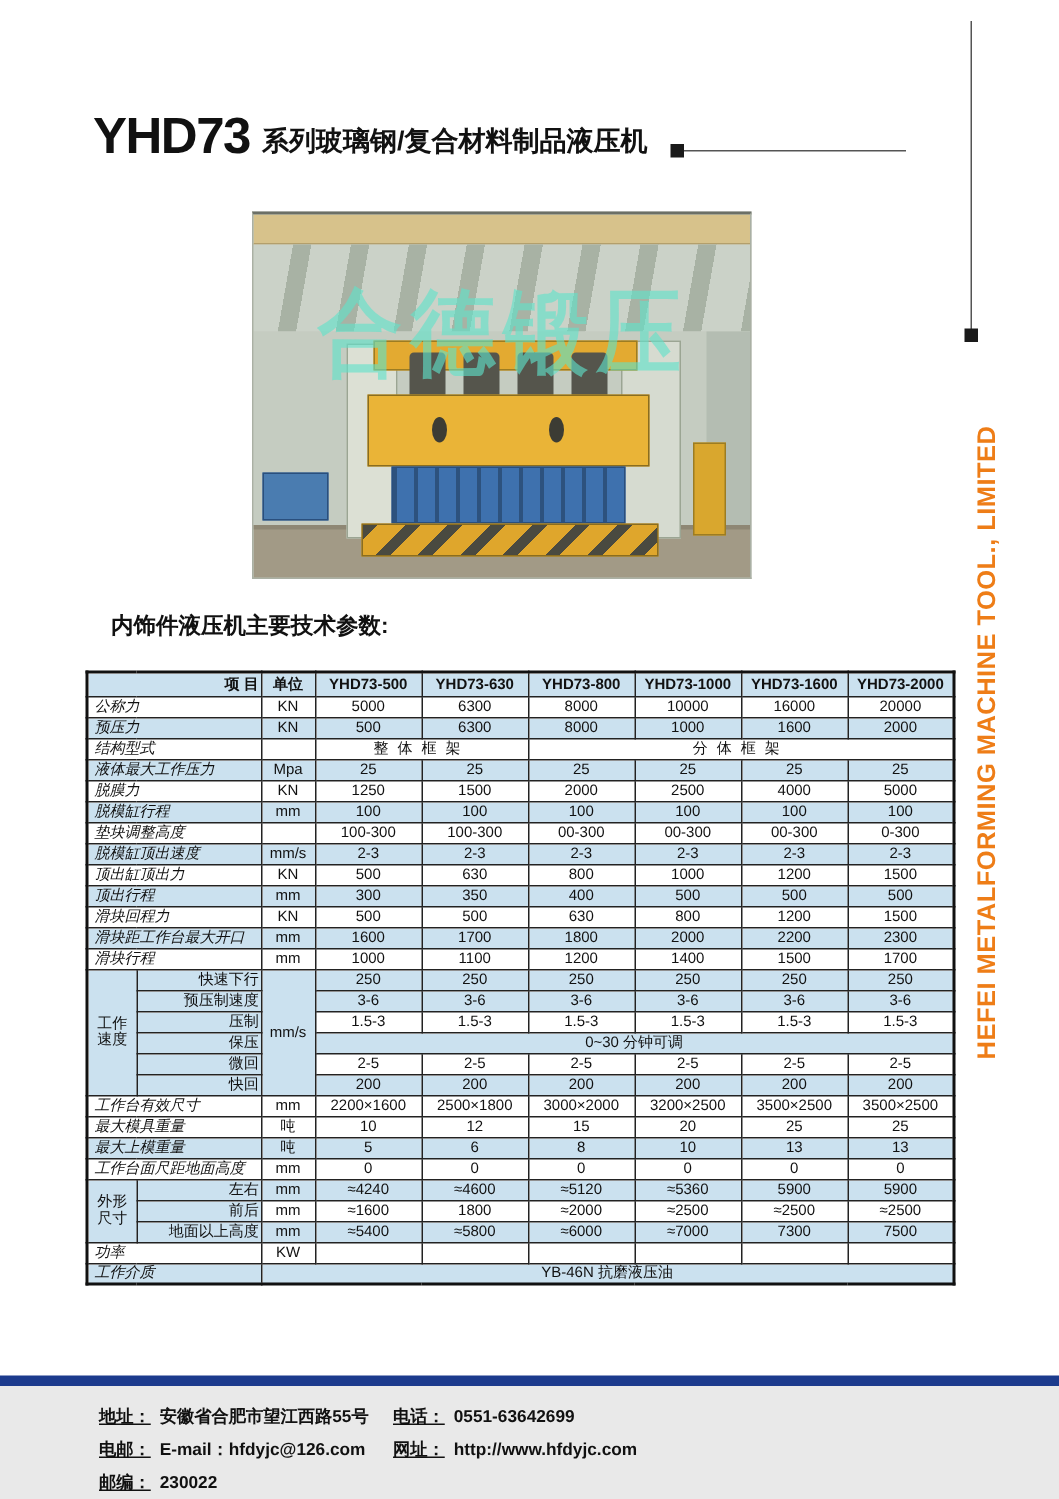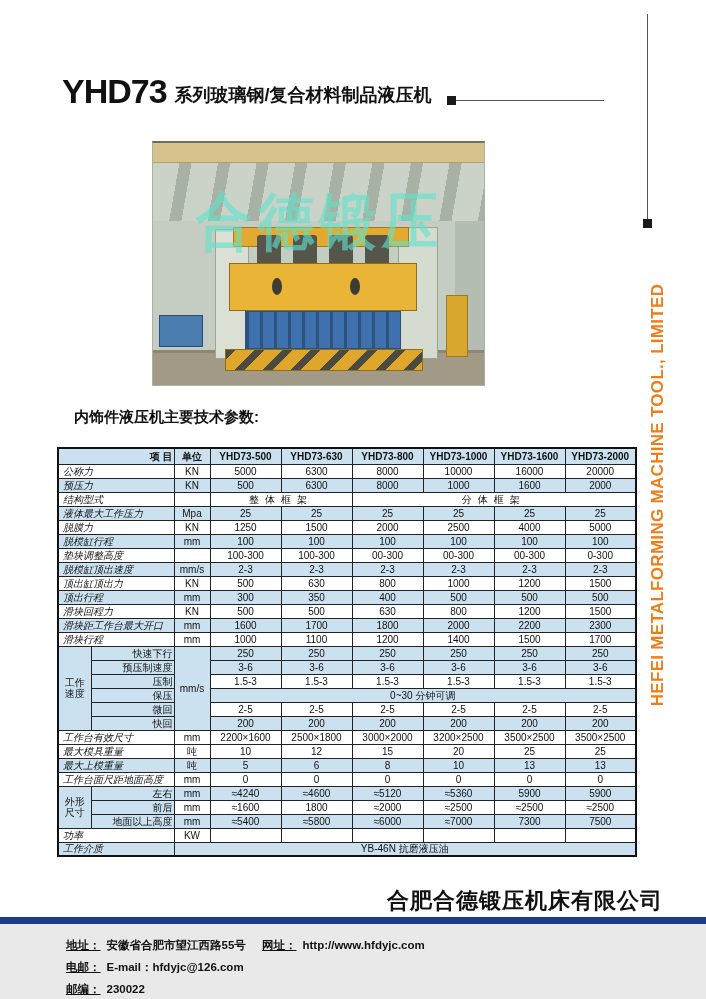--- a/index.html
+++ b/index.html
@@ -24,7 +24,7 @@
     font-size:17px; font-weight:bold; color:var(--orange); white-space:nowrap; letter-spacing:.3px;}
 
   
-  .photo{position:absolute; left:152px; top:127px; width:333px; height:245px; background:#c5ccc1;
+  .photo{position:absolute; left:168px; top:127px; width:333px; height:245px; background:#c5ccc1;
     overflow:hidden; border:1px solid #aab0a4; border-top:2px solid #6b6f66;}
   .ph-top-tan{position:absolute; left:0; top:0; width:333px; height:20px; background:#d7c28b; border-bottom:1px solid #b39f6c;}
   .ph-ceiling{position:absolute; left:0; top:20px; width:333px; height:58px; background:#cbd2c8;

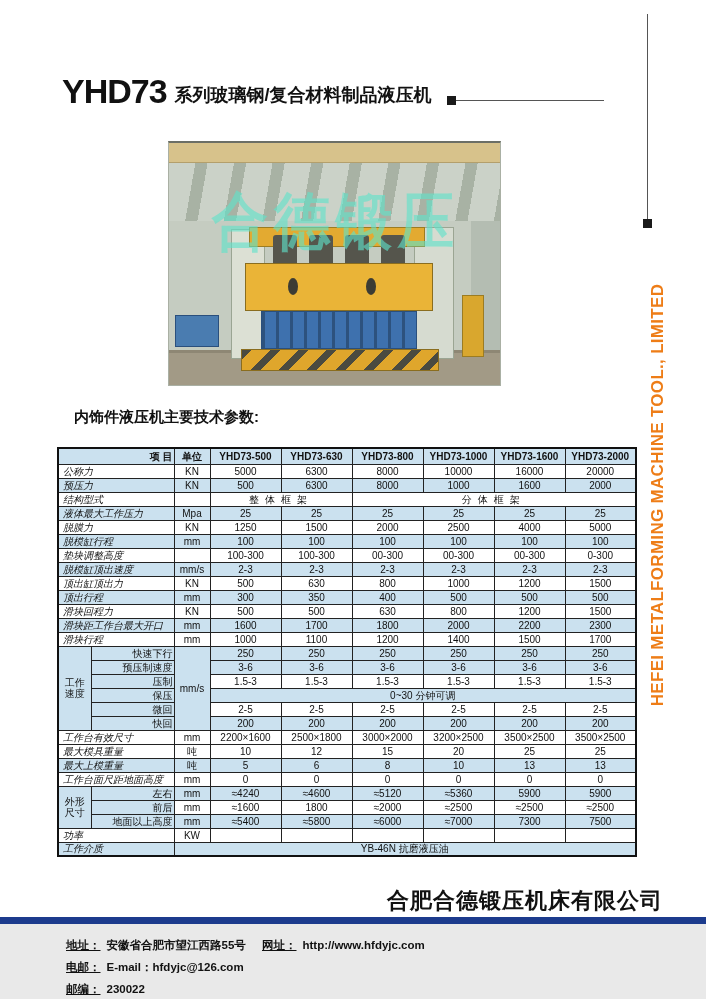--- a/index.html
+++ b/index.html
@@ -407,7 +407,6 @@
       </tbody>
   </table>
 
-  <div class="company">合肥合德锻压机床有限公司</div>
   <div class="navy-bar"></div>
   <div class="gray-band"></div>
   <div class="contact-col left">

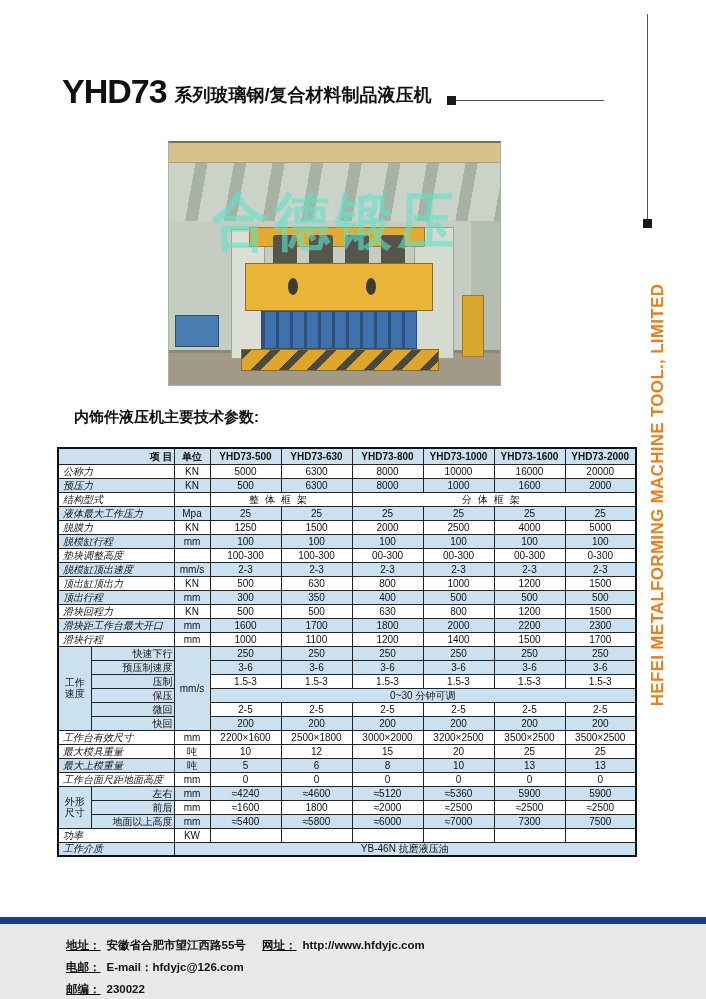--- a/index.html
+++ b/index.html
@@ -415,6 +415,7 @@
       <div class="c-row"><span class="c-lab">邮编：</span><span class="c-val">230022</span></div>
     </div>
   <div class="contact-col right">
+      <div class="c-row"><span class="c-lab">电话：</span><span class="c-val">0551-63642699</span></div>
       <div class="c-row"><span class="c-lab">网址：</span><span class="c-val">http://www.hfdyjc.com</span></div>
     </div>
 

